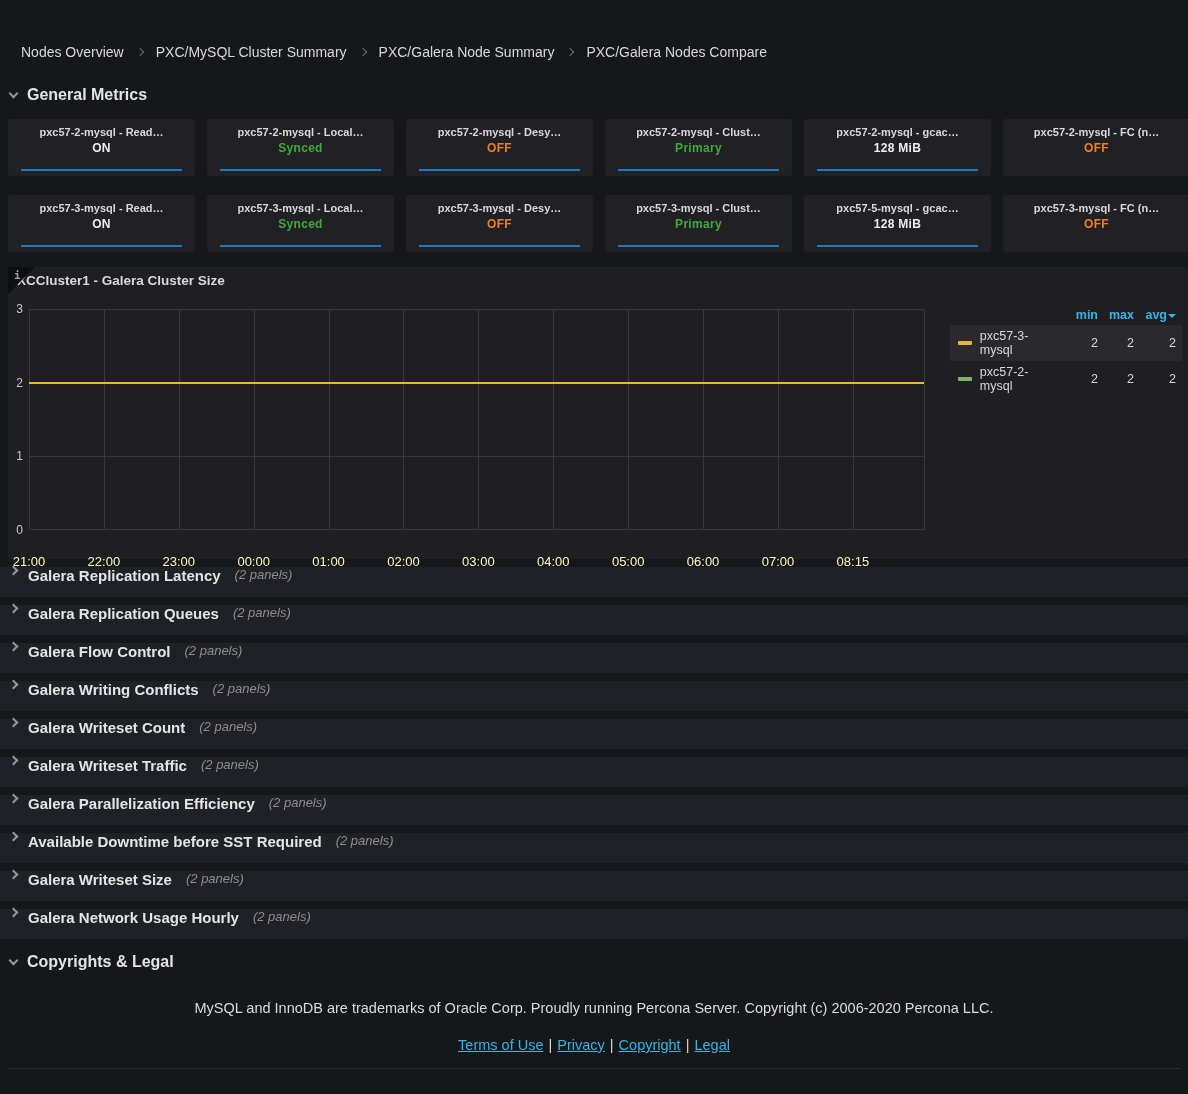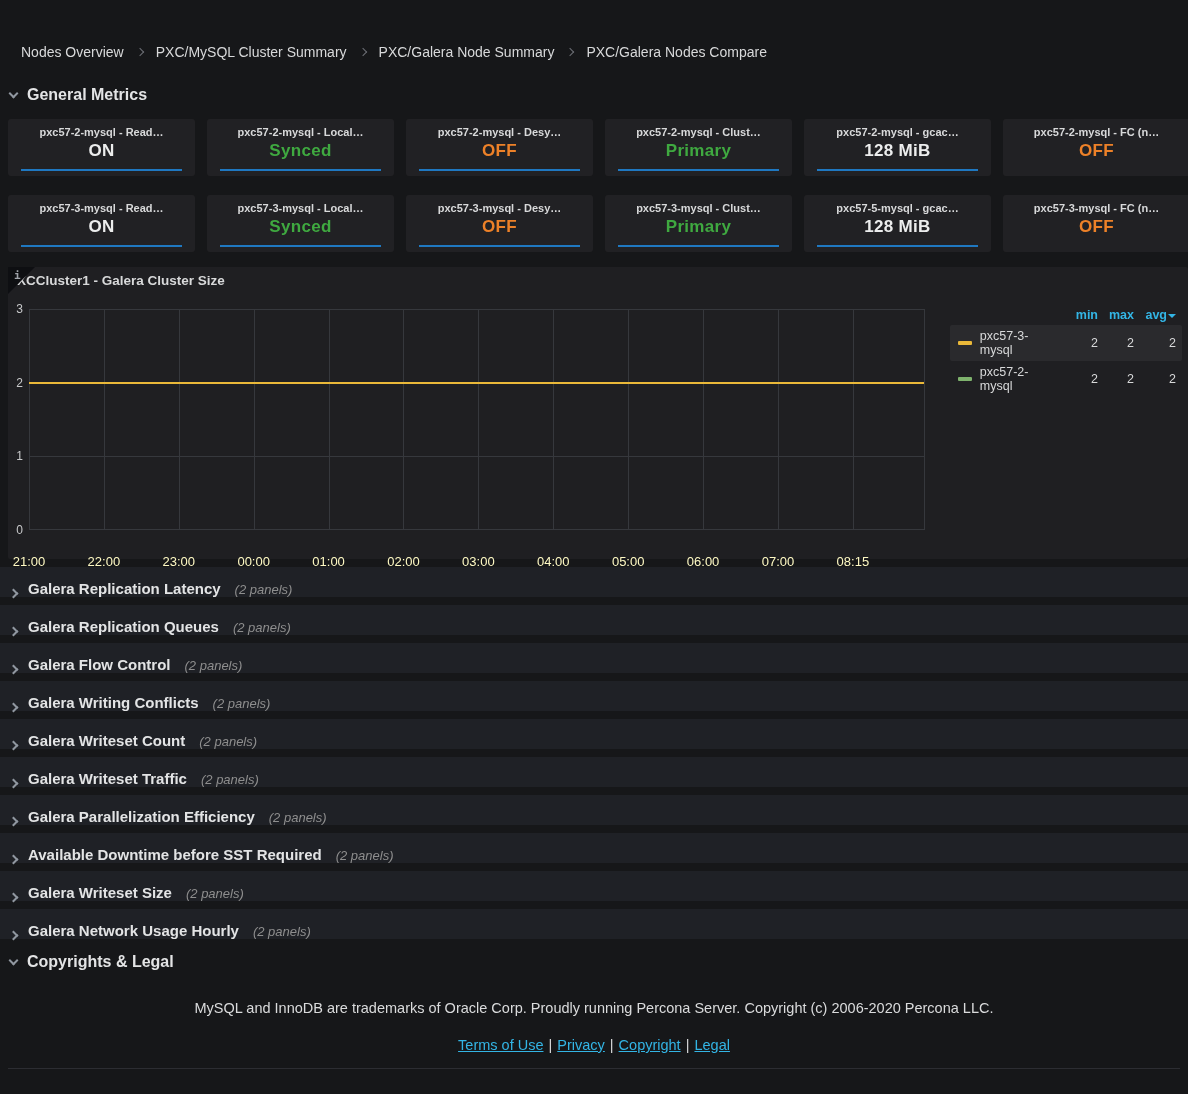--- a/index.html
+++ b/index.html
@@ -29,7 +29,7 @@
   .stat-title { padding-top:7px; text-align:center; font-size:11px; font-weight:bold; color:#d8d9da;
                 white-space:nowrap; overflow:hidden; }
   .stat-value { position:absolute; top:22px; left:0; right:0; text-align:center;
-                font-size:17px; font-weight:bold; letter-spacing:.3px; }
+                font-size:12px; font-weight:bold; letter-spacing:.3px; }
   .val-white  { color:#eceded; }
   .val-green  { color:#3fa940; }
   .val-orange { color:#ed8128; }

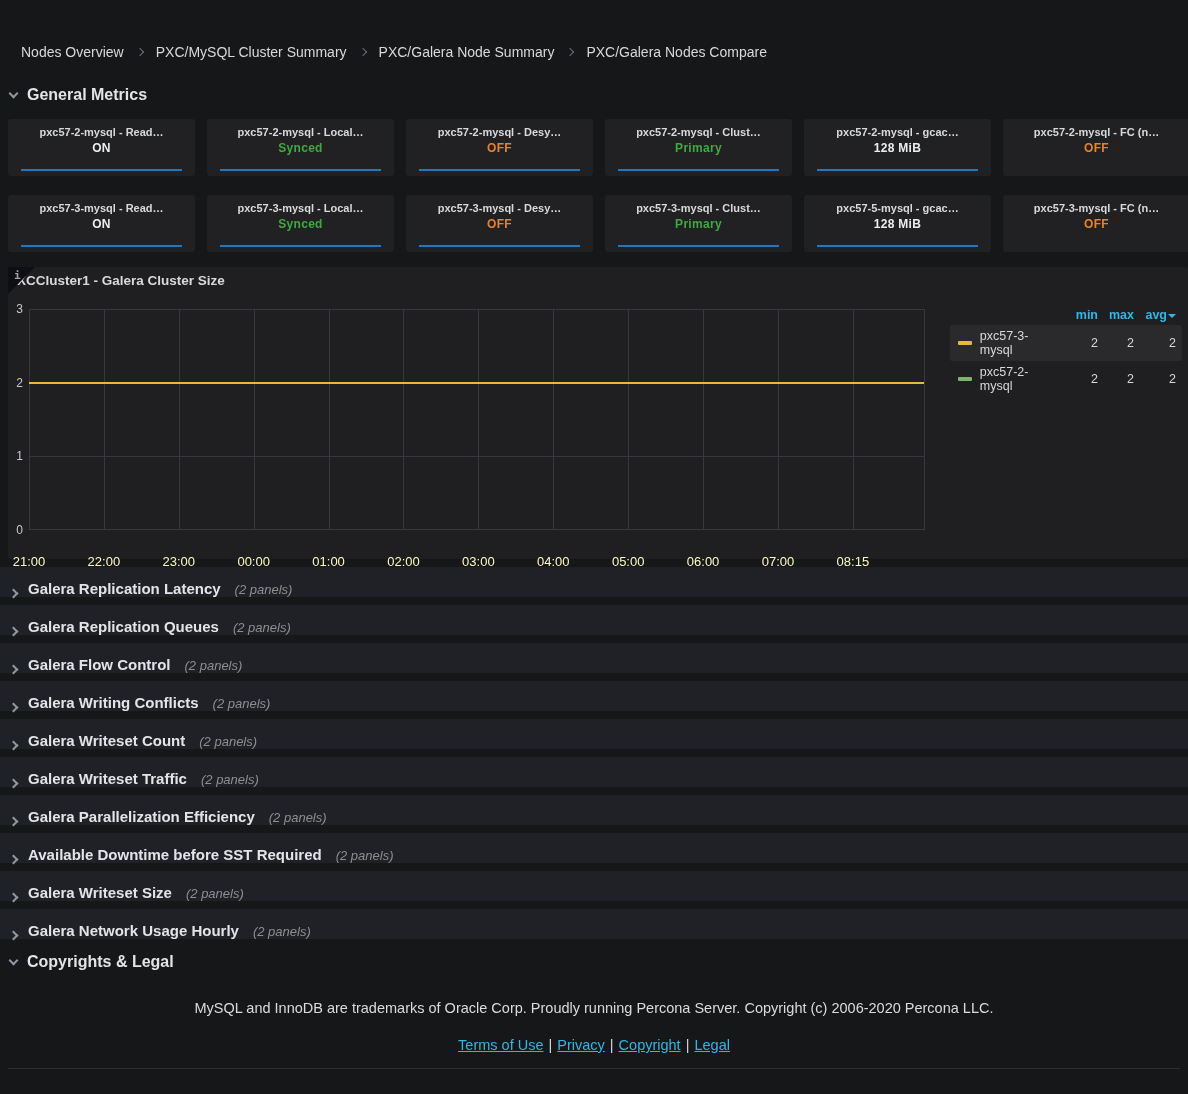--- a/index.html
+++ b/index.html
@@ -71,7 +71,7 @@
 
   
   .rows { margin-top:8px; }
-  .collapse-row { display:flex; align-items:flex-end; height:30px; margin-bottom:8px;
+  .collapse-row { display:flex; align-items:flex-start; height:30px; margin-bottom:8px;
                   background:#1f2126; padding-left:10px; cursor:pointer; }
   .collapse-row .row-title { margin-left:11px; font-size:15px; font-weight:bold; color:#e3e4e5; }
   .collapse-row .row-count { margin-left:14px; font-size:13px; font-style:italic; color:#8e8e8e; }

